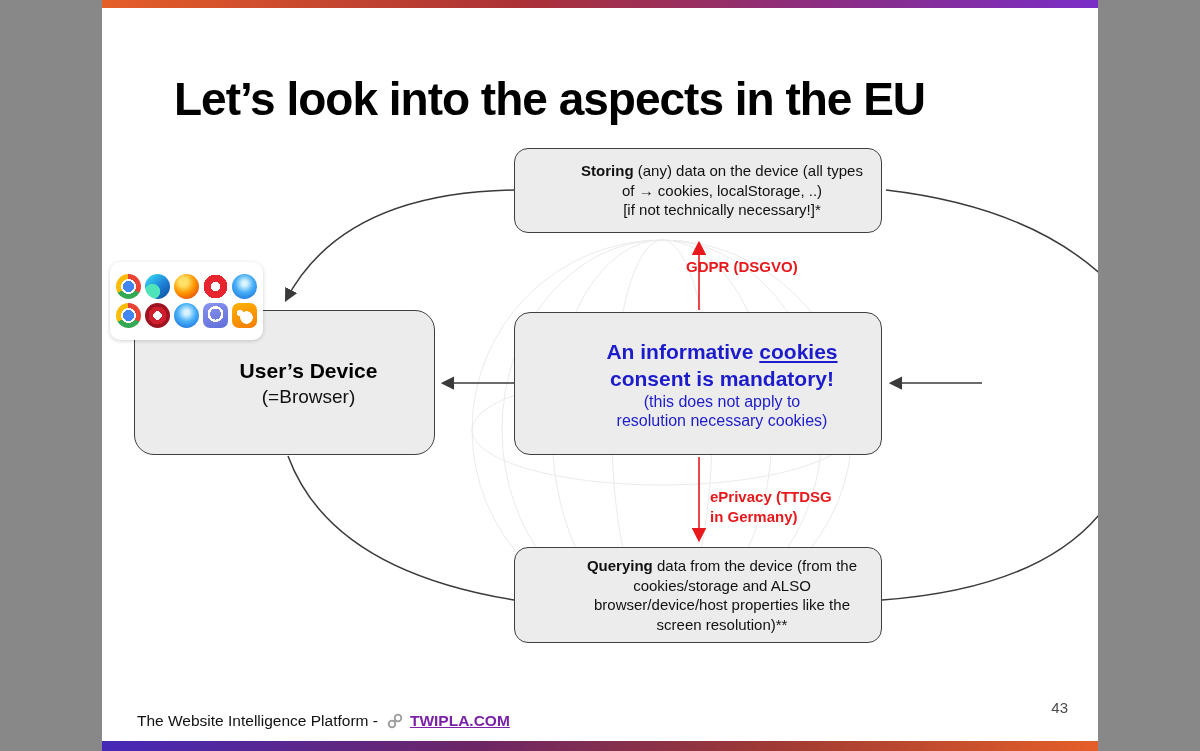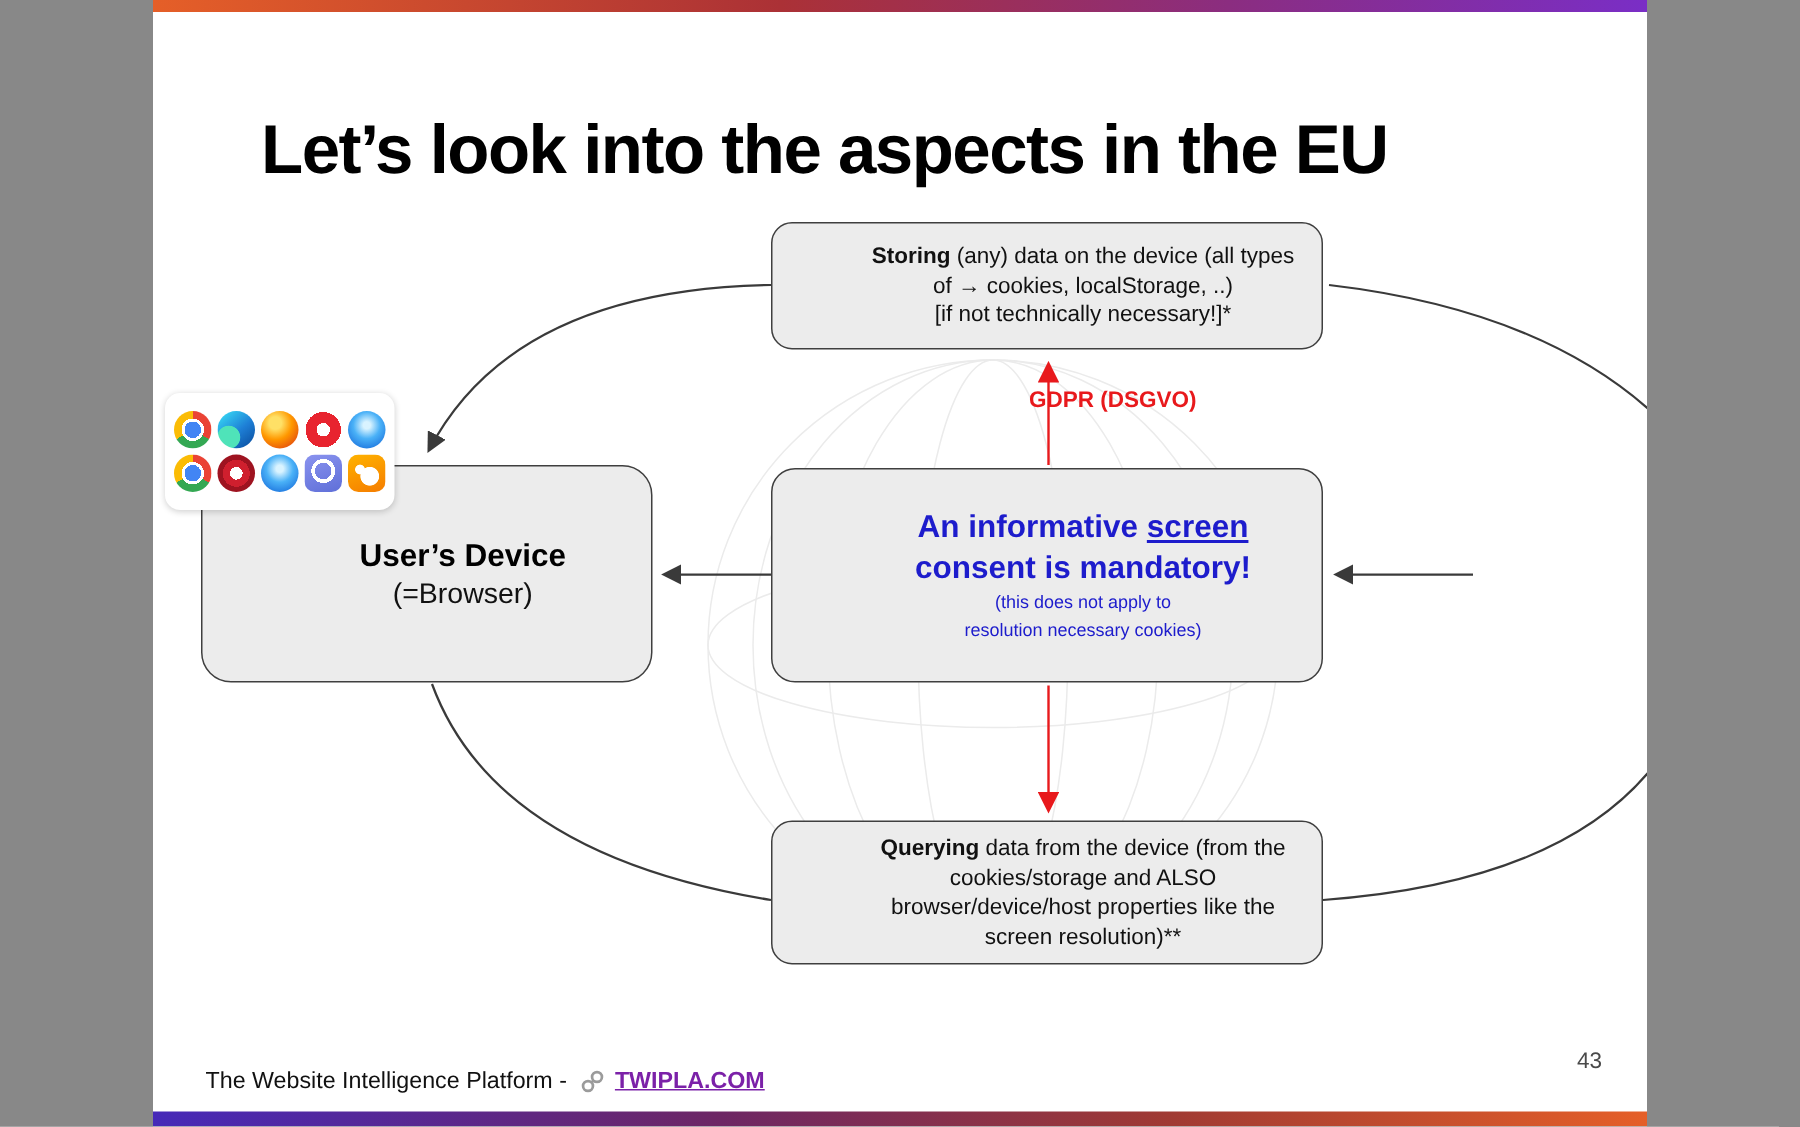--- a/index.html
+++ b/index.html
@@ -110,7 +110,7 @@
   <div class="red-label gdpr-label">GDPR (DSGVO)</div>
 
   <div class="box consent-box">
-    <div class="consent-main"><span>An informative </span><span class="underlined">screen</span></div>
+    <div class="consent-main"><span>An informative </span><span class="underlined">cookies</span></div>
     <div class="consent-main">consent is mandatory!</div>
     <div class="consent-note">(this does not apply to</div>
     <div class="consent-note">resolution necessary cookies)</div>

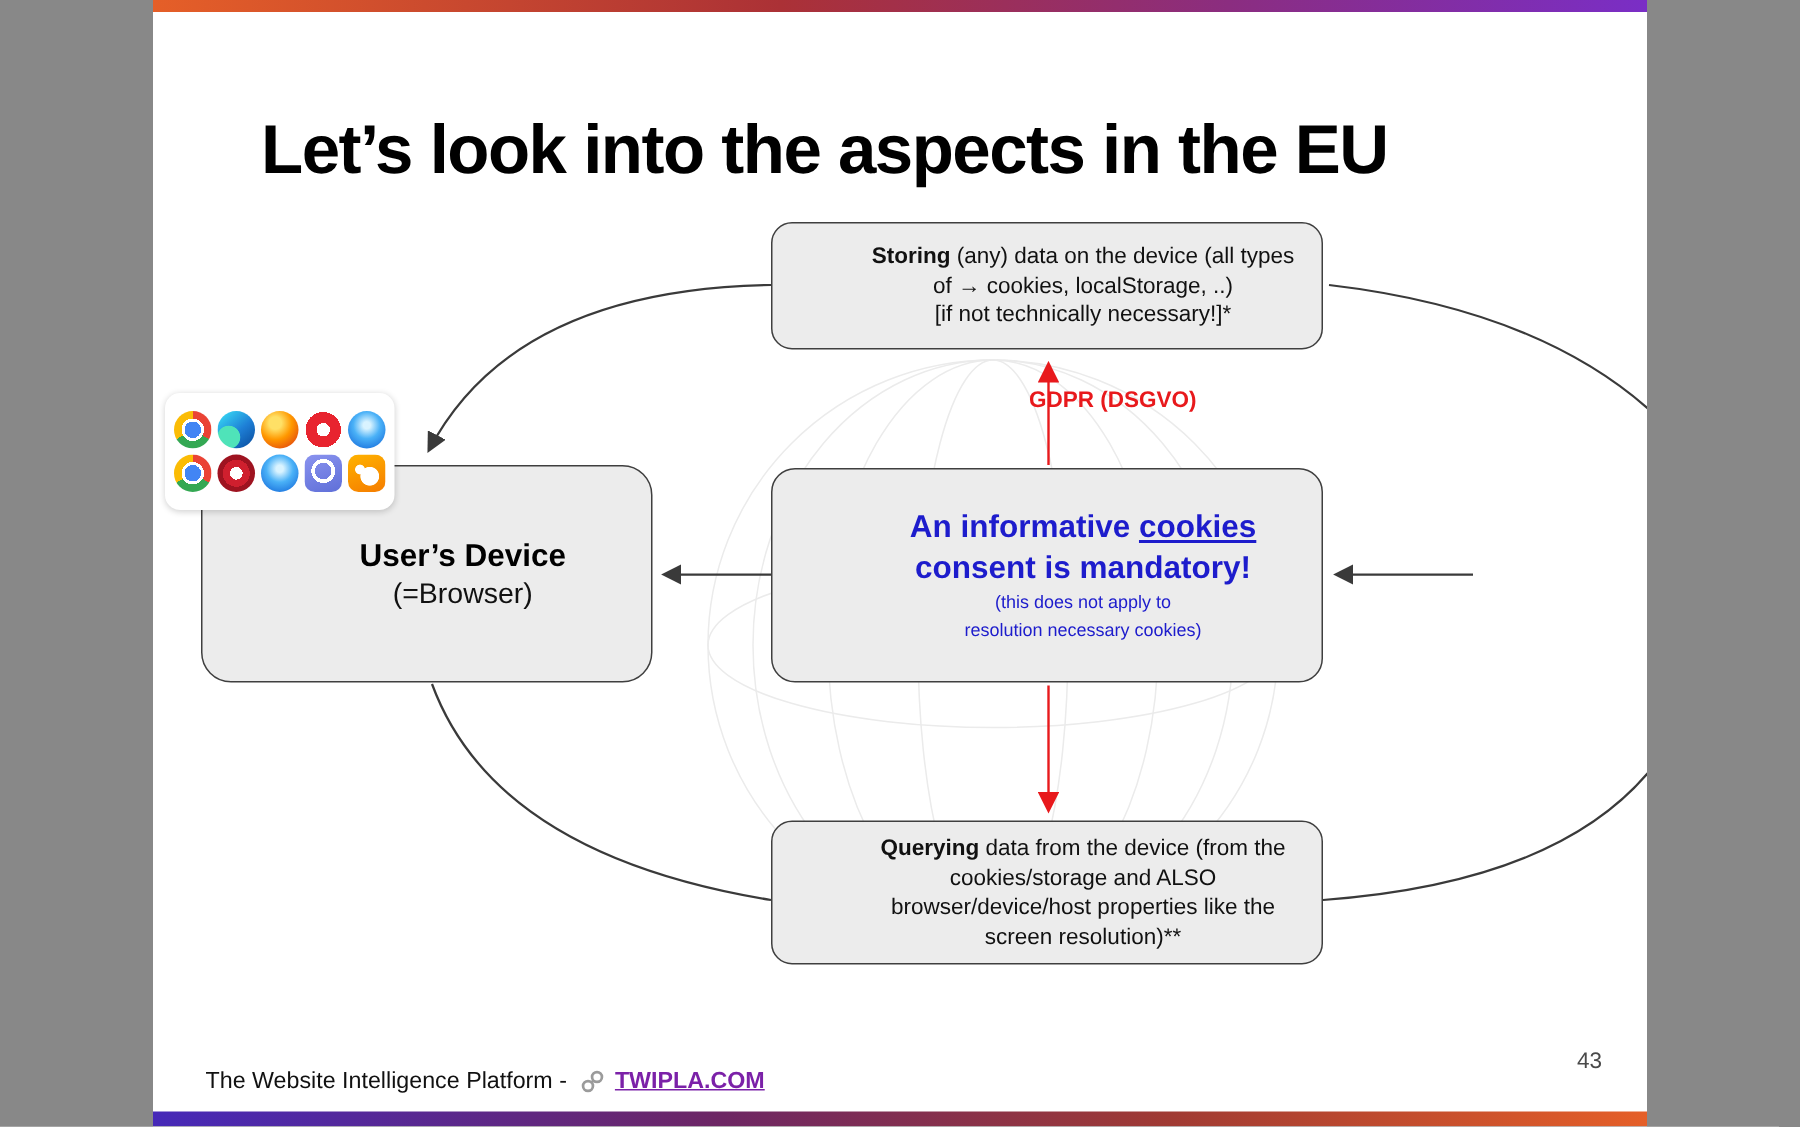--- a/index.html
+++ b/index.html
@@ -28,7 +28,7 @@
   .querying-box{left:412px;top:547px;width:368px;height:96px;border-radius:14px;}
   .consent-box{left:412px;top:312px;width:368px;height:143px;border-radius:16px;}
   .consent-main{font-size:21px;line-height:27px;font-weight:700;color:var(--accent-blue);}
-  .consent-note{font-size:12px;line-height:19px;color:var(--accent-blue);}
+  .consent-note{font-size:16px;line-height:19px;color:var(--accent-blue);}
   .device-box{left:32px;top:310px;width:301px;height:145px;border-radius:20px;}
   .service-box{left:882px;top:310px;width:293px;height:145px;border-radius:20px;}
   .side-title{font-size:21px;line-height:27px;font-weight:700;color:#000;}

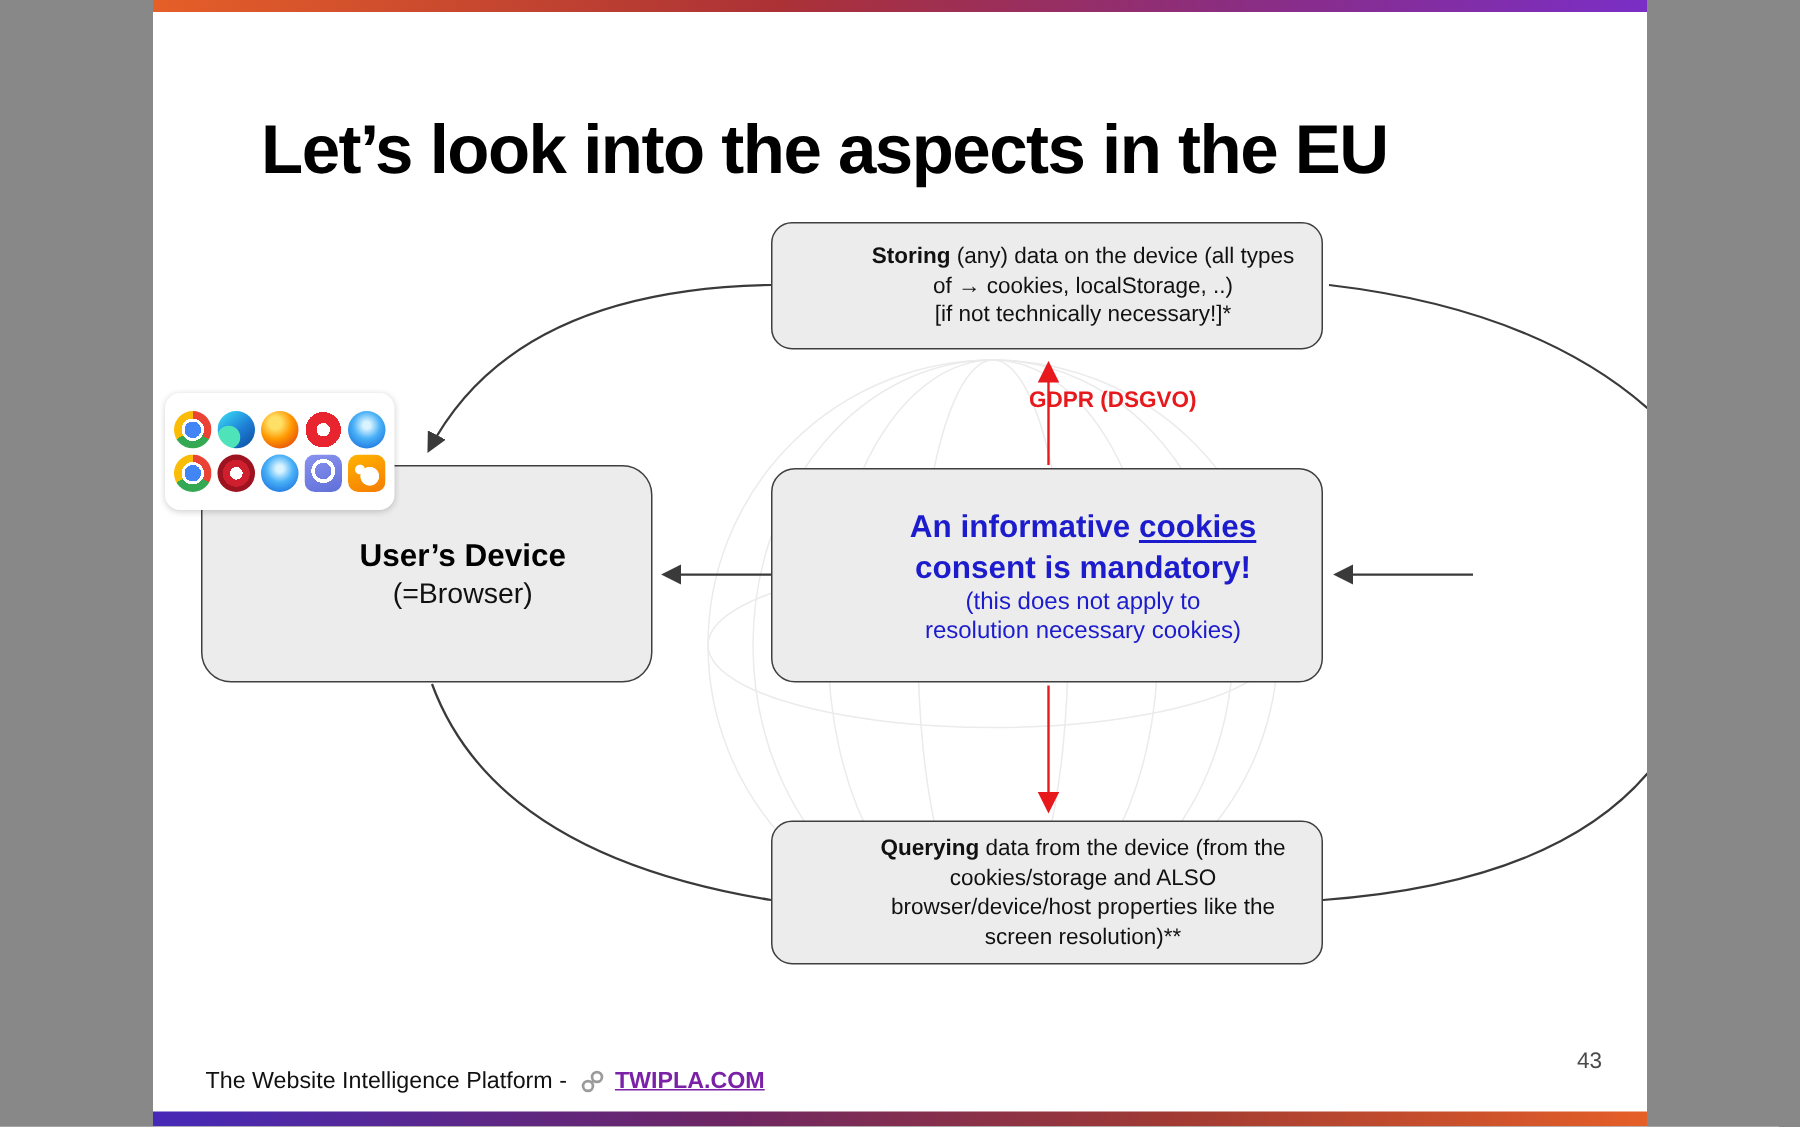--- a/index.html
+++ b/index.html
@@ -116,6 +116,10 @@
     <div class="consent-note">resolution necessary cookies)</div>
   </div>
 
+  <div class="red-label eprivacy-label">
+    <div>ePrivacy (TTDSG</div>
+    <div>in Germany)</div>
+  </div>
 
   <div class="box querying-box">
     <div class="box-small-text"><b>Querying</b><span> data from the device (from the</span></div>

